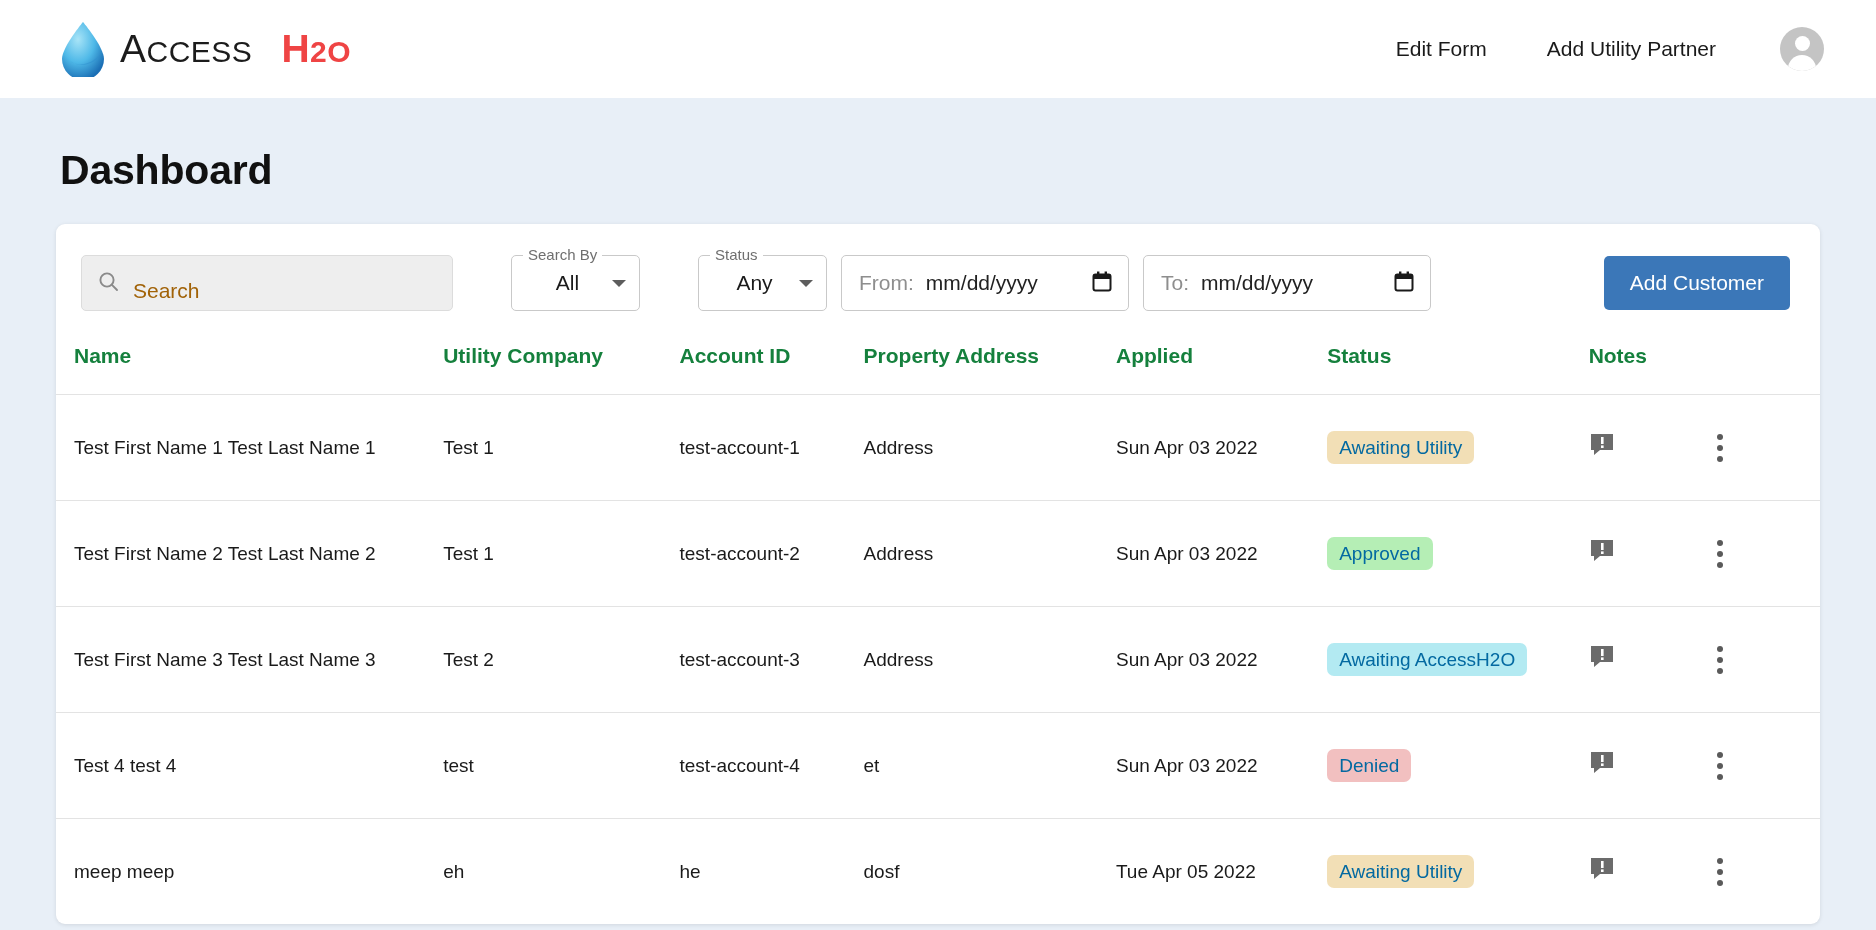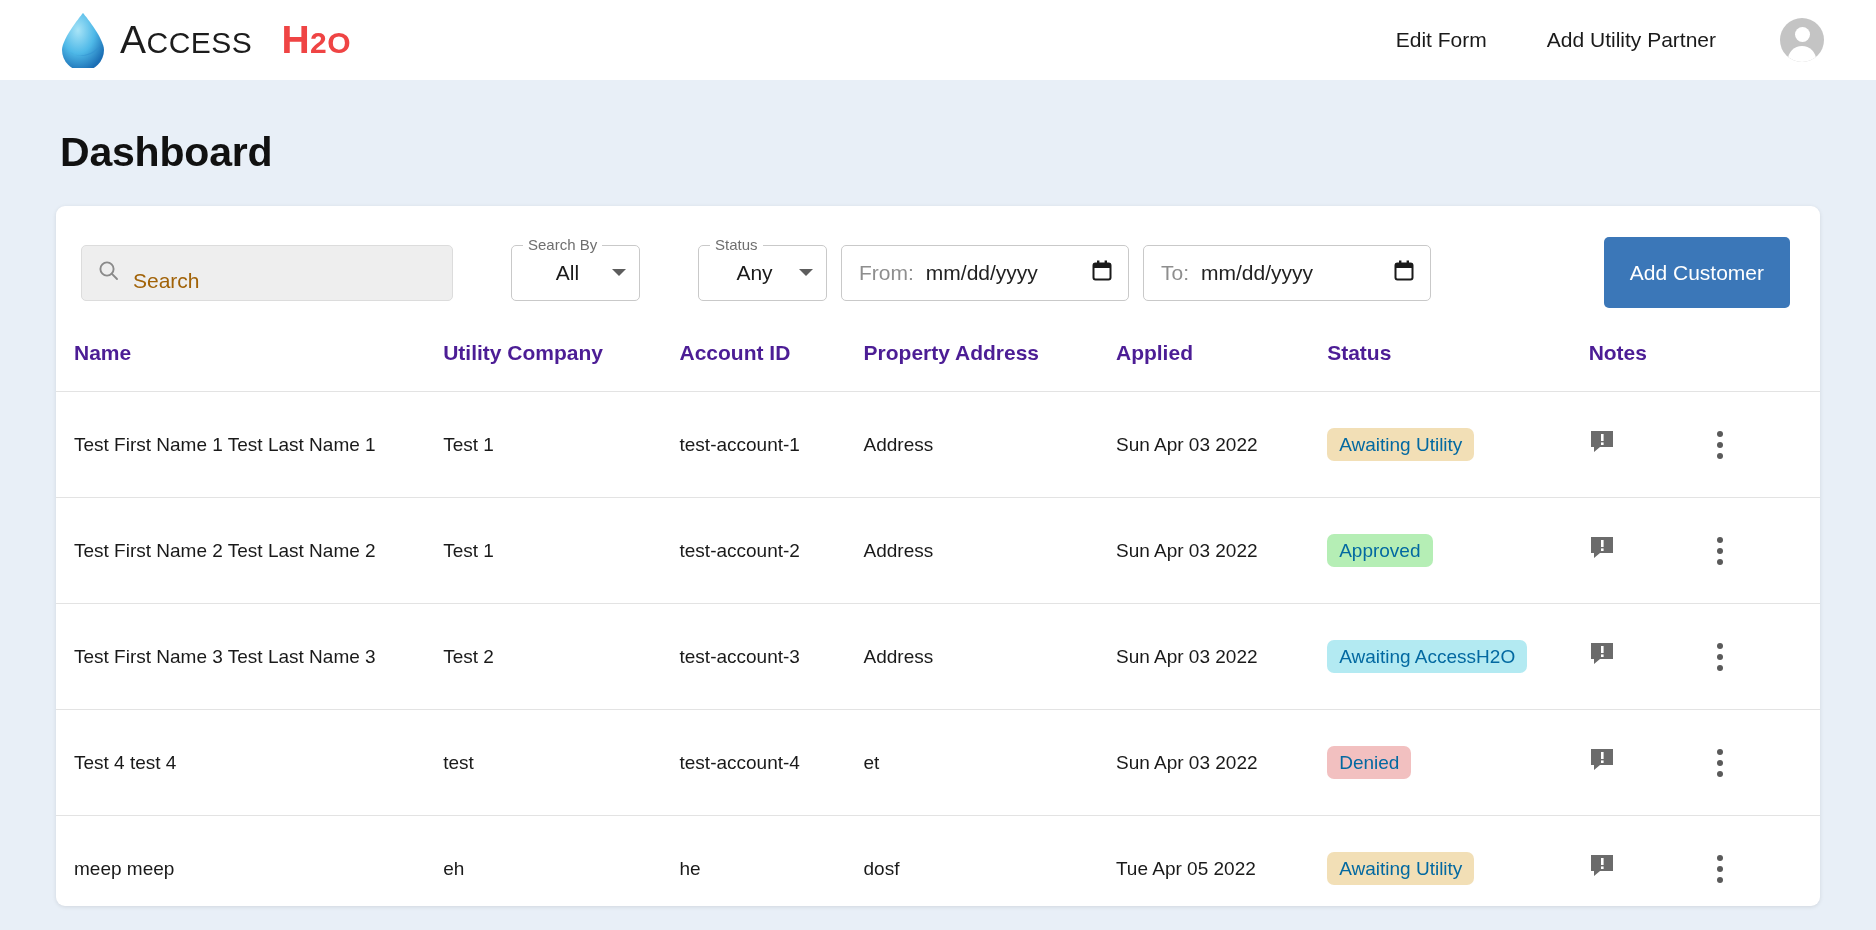--- a/index.html
+++ b/index.html
@@ -12,7 +12,7 @@
 
   
   .topbar {
-    height: 80px;
+    height: 98px;
     background: #ffffff;
     display: flex;
     align-items: center;

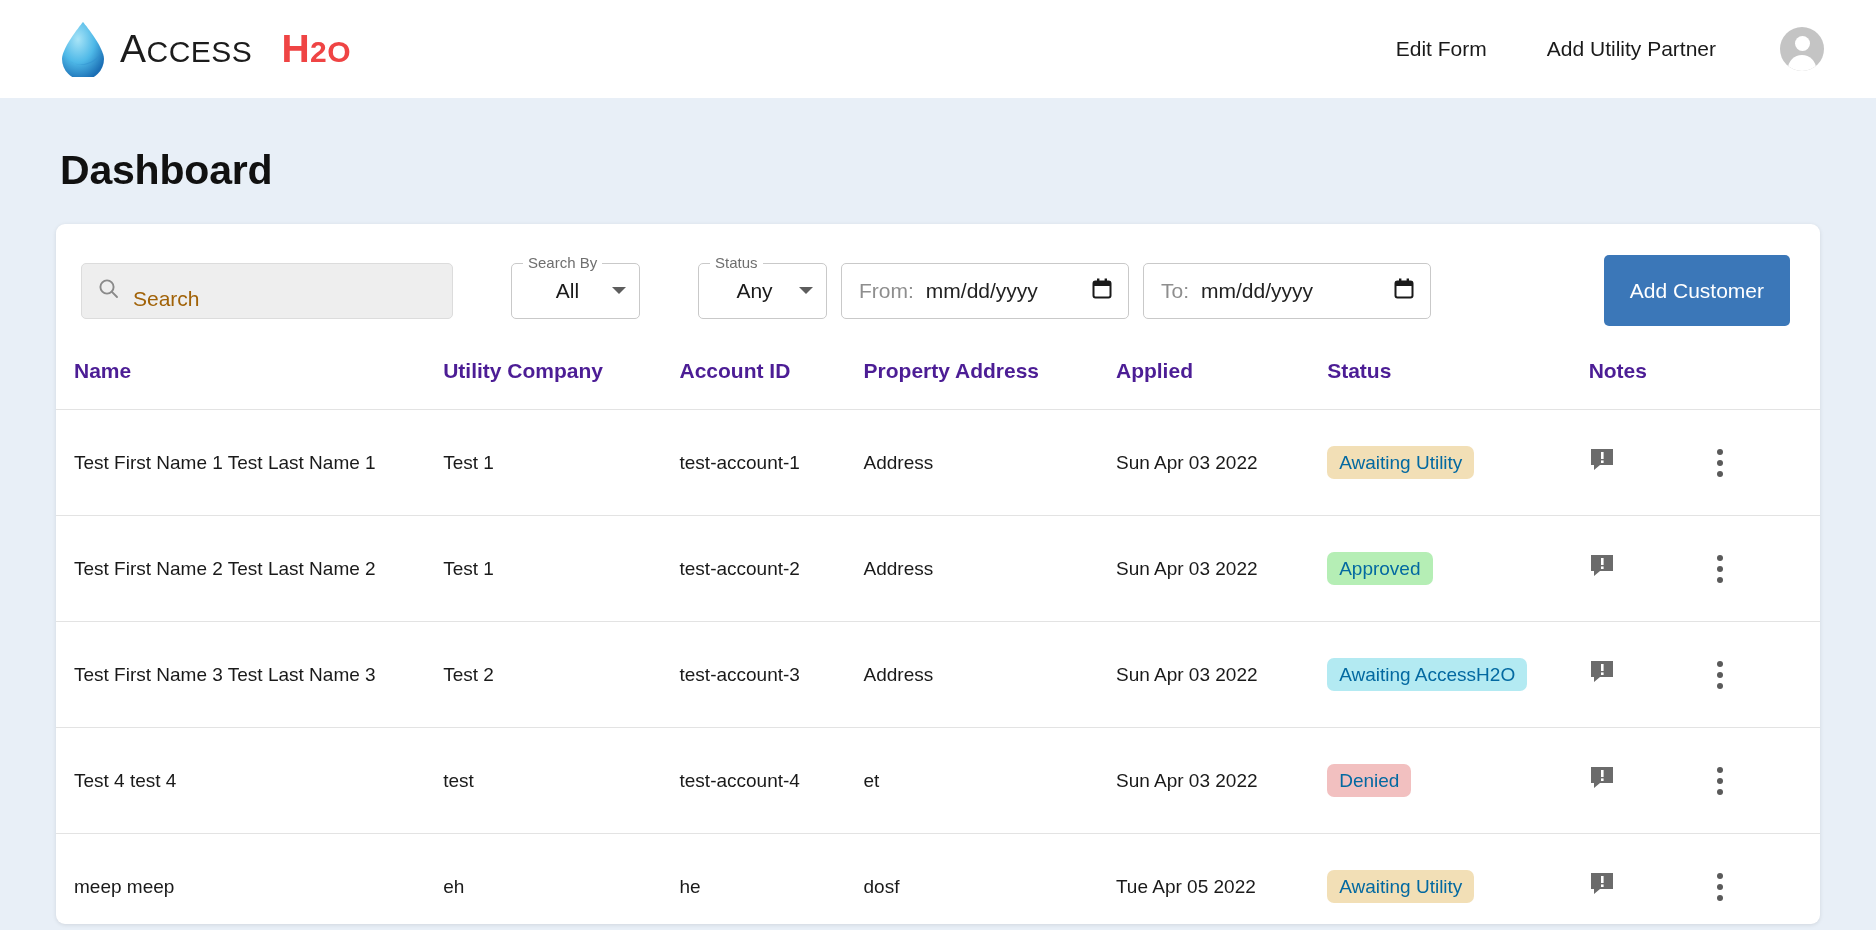--- a/index.html
+++ b/index.html
@@ -171,7 +171,7 @@
     border: none;
     border-radius: 5px;
     padding: 0 26px;
-    height: 71px;
+    height: 54px;
     cursor: pointer;
     font-family: "Liberation Sans", sans-serif;
     white-space: nowrap;

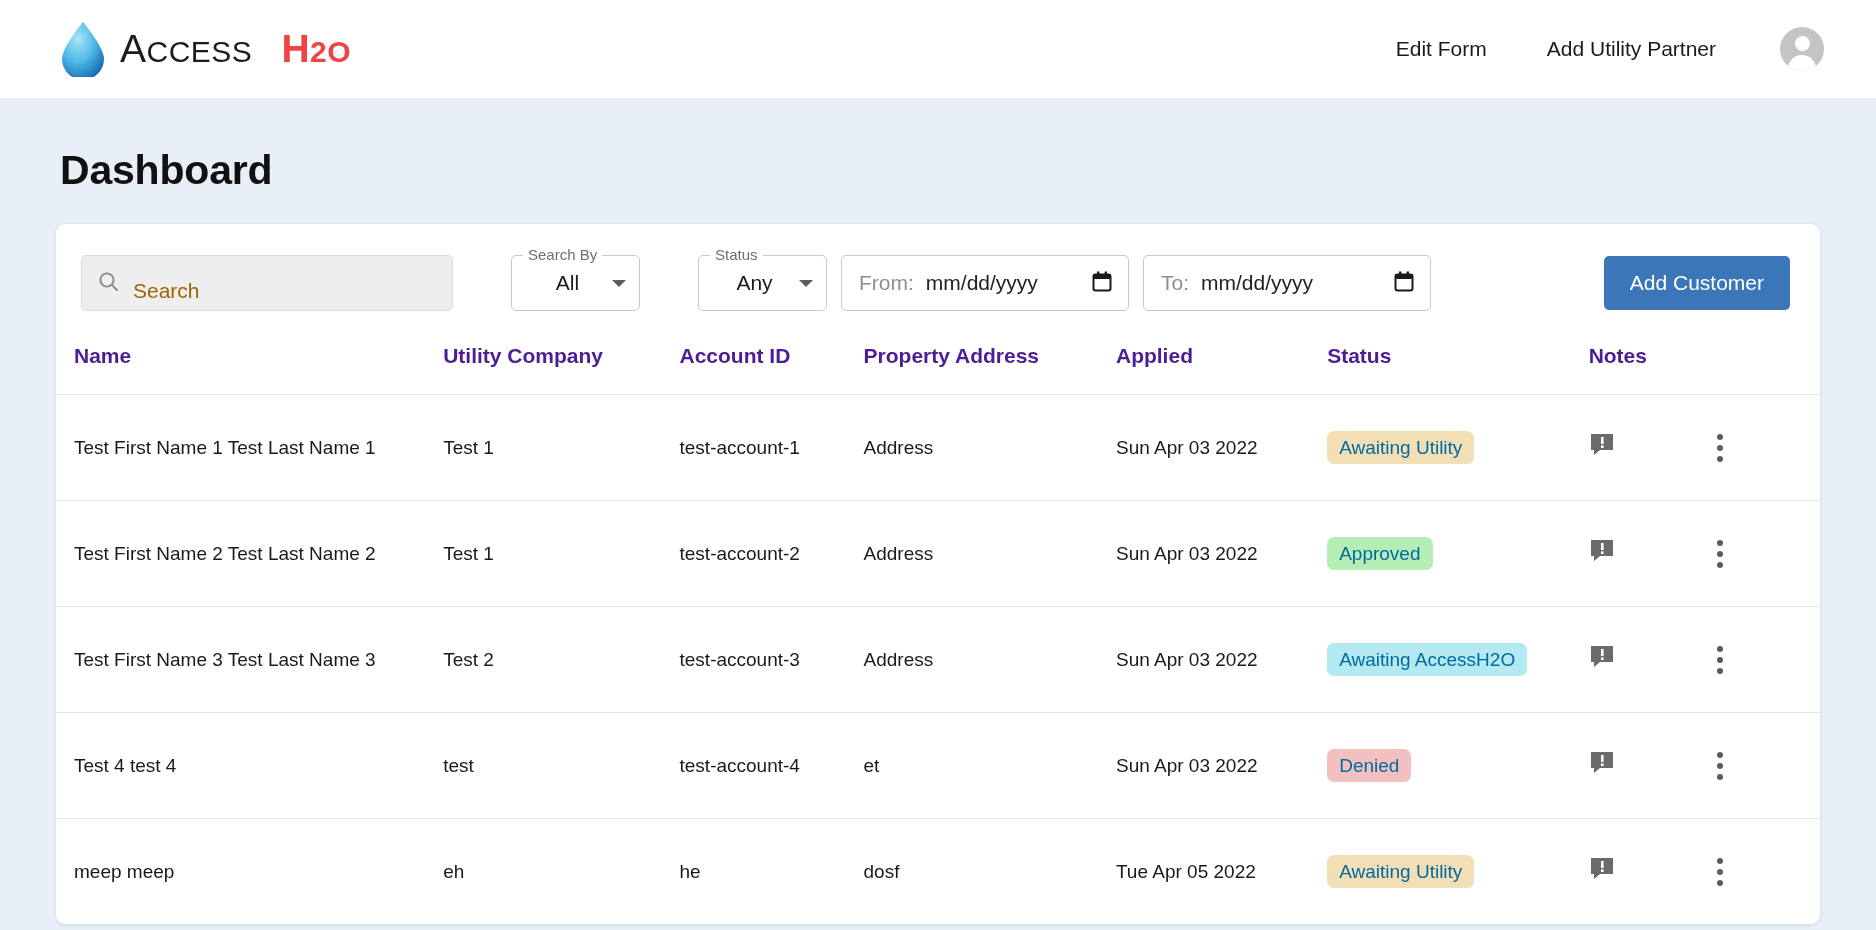--- a/index.html
+++ b/index.html
@@ -183,7 +183,7 @@
     text-align: left;
     font-size: 21px;
     font-weight: bold;
-    color: #4c1d95;
+    color: #15803d;
     padding: 10px 0 26px 0;
   }
   td {

